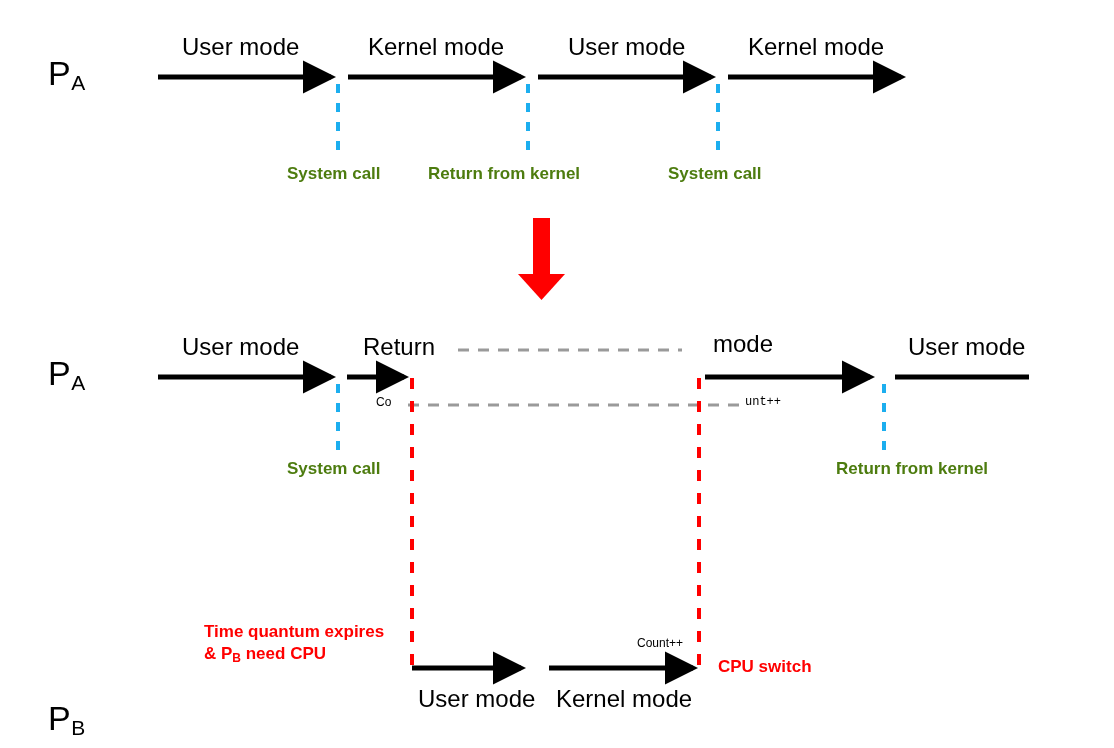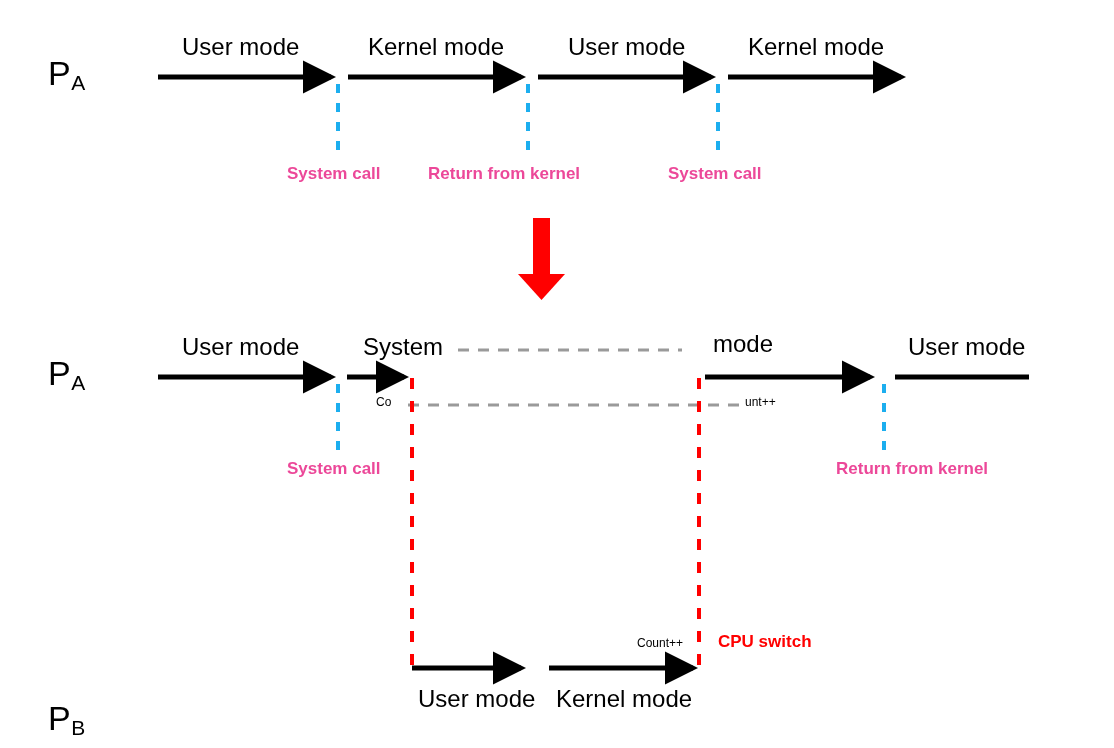--- a/index.html
+++ b/index.html
@@ -42,7 +42,7 @@
   }
   .cyan-label {
     font-size: 17px;
-    color: #ec4899;
+    color: #4d7c0f;
     font-weight: bold;
   }
   .red-label {

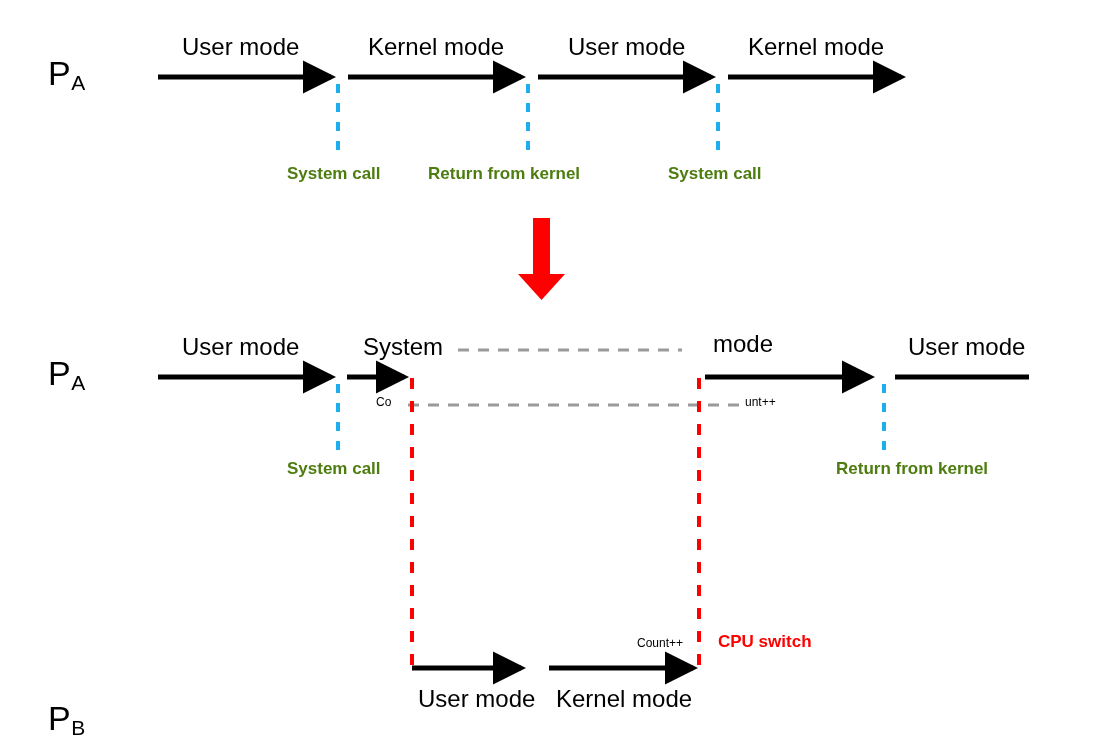--- a/index.html
+++ b/index.html
@@ -143,7 +143,7 @@
   </div>
 
   <div class="lbl mode-label" style="left:182px; top:335px;">User mode</div>
-  <div class="lbl mode-label" style="left:363px; top:335px;">System</div>
+  <div class="lbl mode-label" style="left:363px; top:335px;">Return</div>
   <div class="lbl mode-label" style="left:713px; top:332px;">mode</div>
   <div class="lbl mode-label" style="left:908px; top:335px;">User mode</div>
 

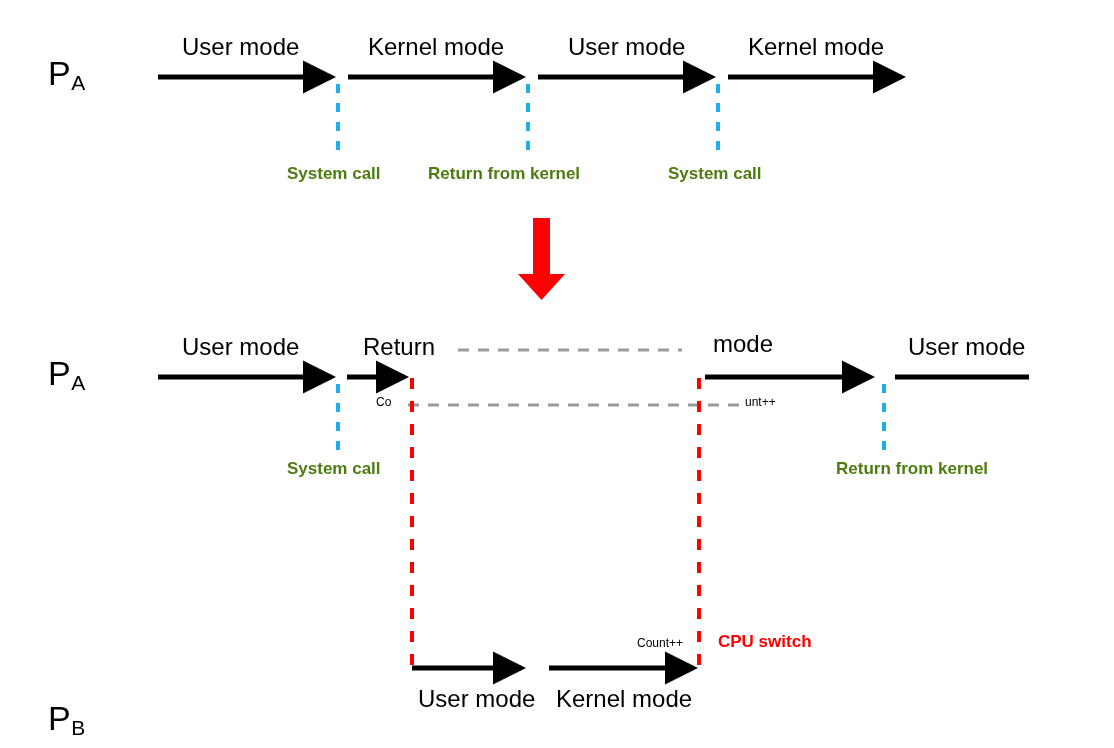--- a/index.html
+++ b/index.html
@@ -148,7 +148,7 @@
   <div class="lbl mode-label" style="left:908px; top:335px;">User mode</div>
 
   <div class="lbl small-label" style="left:376px; top:396px;">Co</div>
-  <div class="lbl small-label" style="left:745px; top:396px;">unt++</div>
+  <div class="lbl small-label" style="left:745px; top:396px;font-family:Liberation Mono, monospace;">unt++</div>
 
   <div class="lbl cyan-label" style="left:287px; top:460px;">System call</div>
   <div class="lbl cyan-label" style="left:836px; top:460px;">Return from kernel</div>

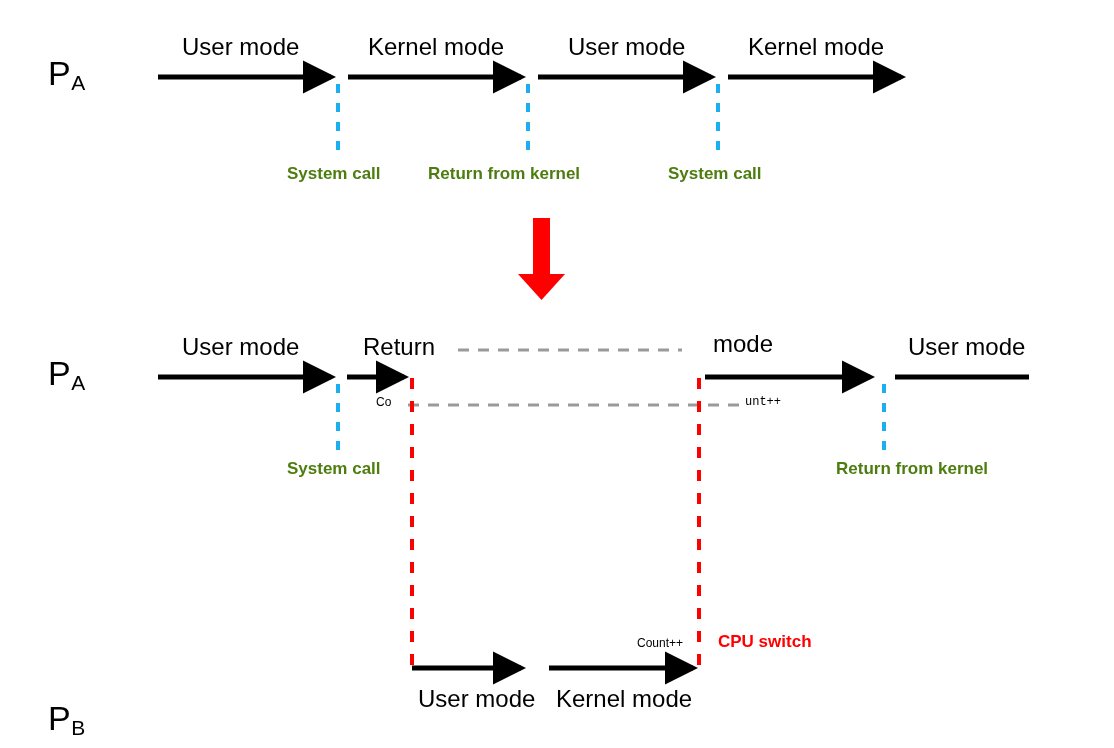--- a/index.html
+++ b/index.html
@@ -153,6 +153,10 @@
   <div class="lbl cyan-label" style="left:287px; top:460px;">System call</div>
   <div class="lbl cyan-label" style="left:836px; top:460px;">Return from kernel</div>
 
+  <div class="lbl red-label" style="left:204px; top:621px;">
+    <span>Time quantum expires</span><br>
+    <span>&amp; P</span><span class="sub">B</span><span> need CPU</span>
+  </div>
 
   <div class="lbl red-label" style="left:718px; top:631px;">CPU switch</div>
 

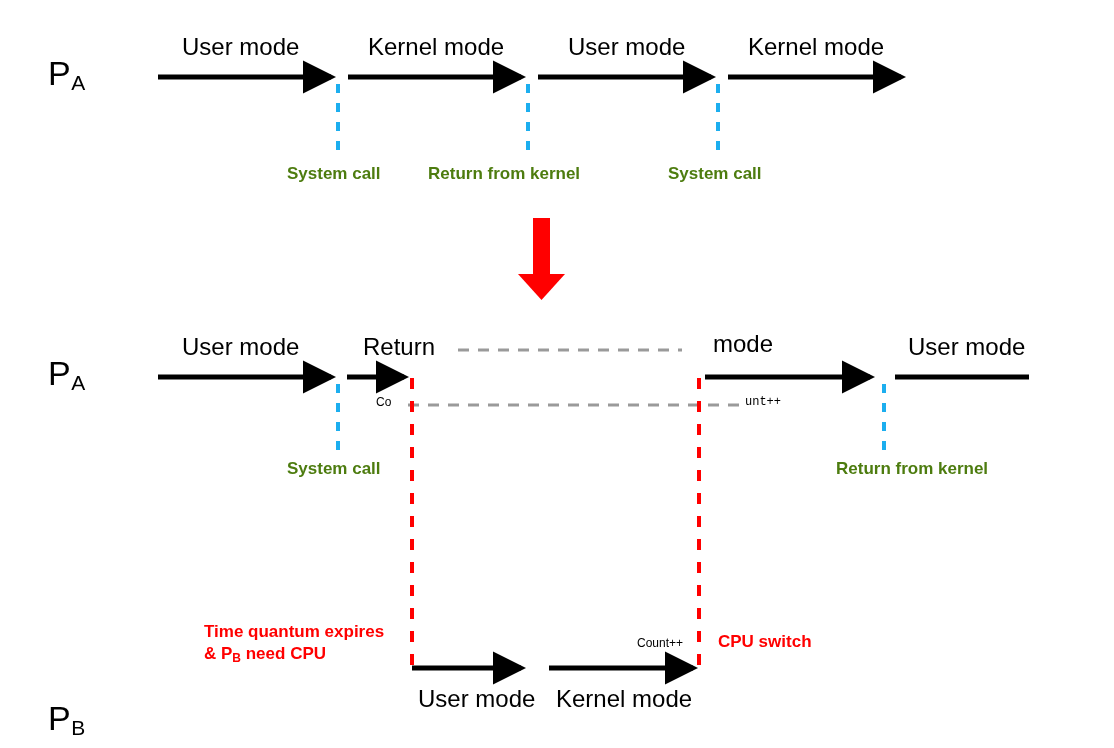--- a/index.html
+++ b/index.html
@@ -158,7 +158,7 @@
     <span>&amp; P</span><span class="sub">B</span><span> need CPU</span>
   </div>
 
-  <div class="lbl red-label" style="left:718px; top:631px;">CPU switch</div>
+  <div class="lbl red-label" style="left:718px; top:656px;">CPU switch</div>
 
   <div class="lbl proc-label" style="left:48px; top:701px;">
     <span>P</span><span class="sub">B</span>

